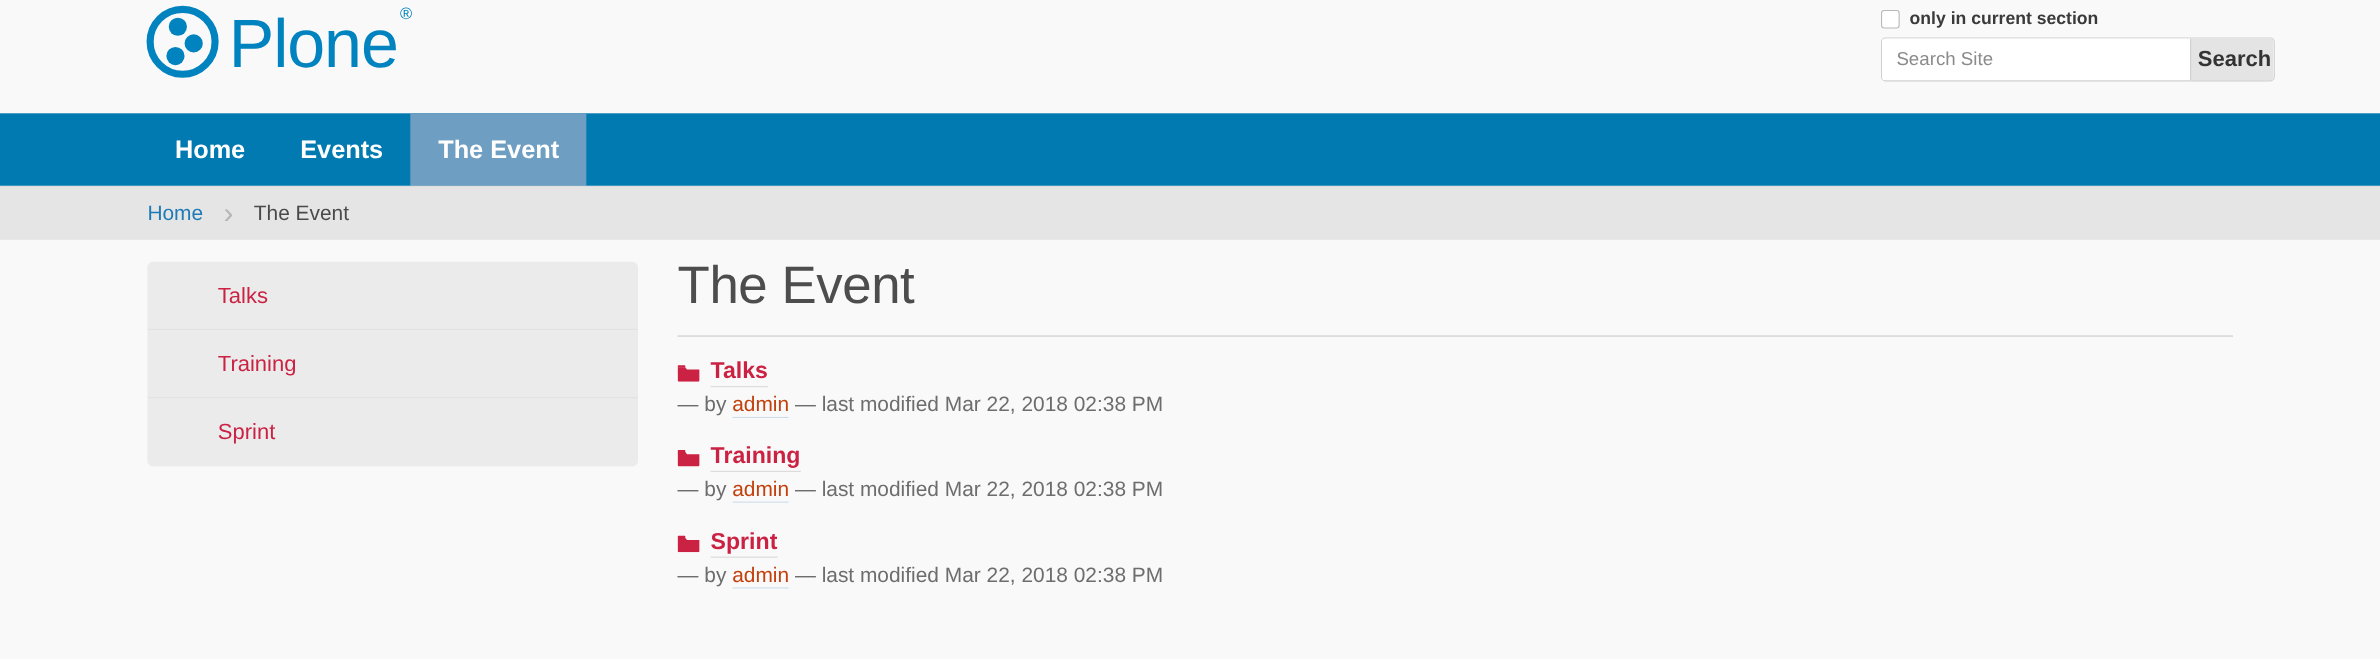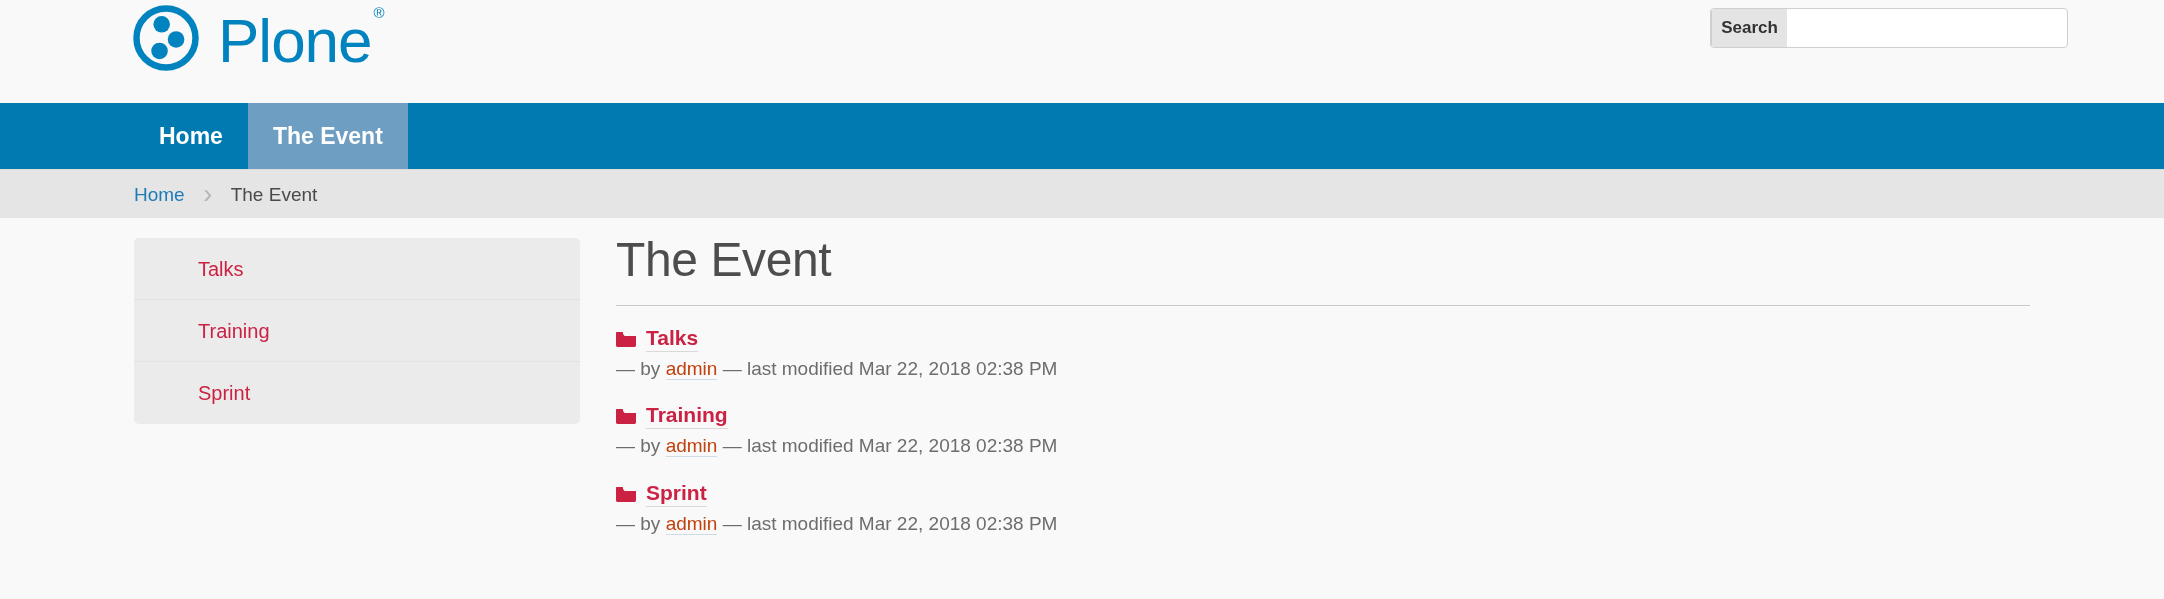--- a/index.html
+++ b/index.html
@@ -20,7 +20,7 @@
   }
   .logo-wrap {
     position: absolute; left: 130px; top: 2px;
-    display: flex; align-items: center; gap: 16px;
+    display: flex; align-items: center; gap: 6px;
     text-decoration: none;
   }
   .logo-mark { width: 72px; height: 72px; display:block; }

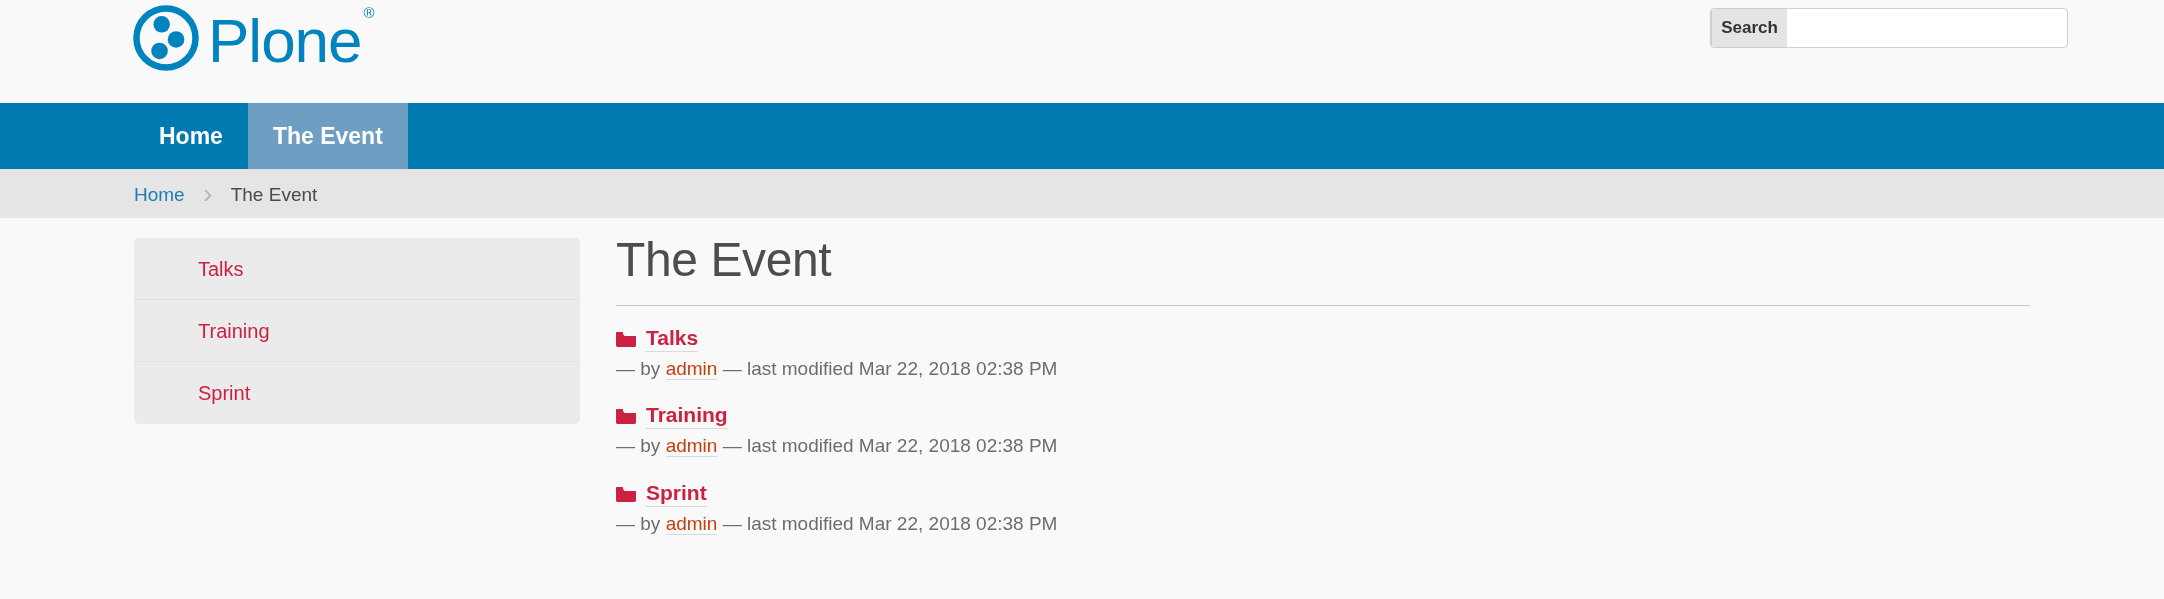--- a/index.html
+++ b/index.html
@@ -163,6 +163,10 @@
     </a>
 
     <div class="search-area">
+      <label class="search-opt">
+        <span class="chk"></span>
+        <span class="search-opt-label">only in current section</span>
+      </label>
       <div class="search-box">
         <button class="search-btn" type="button">Search</button>
       </div>

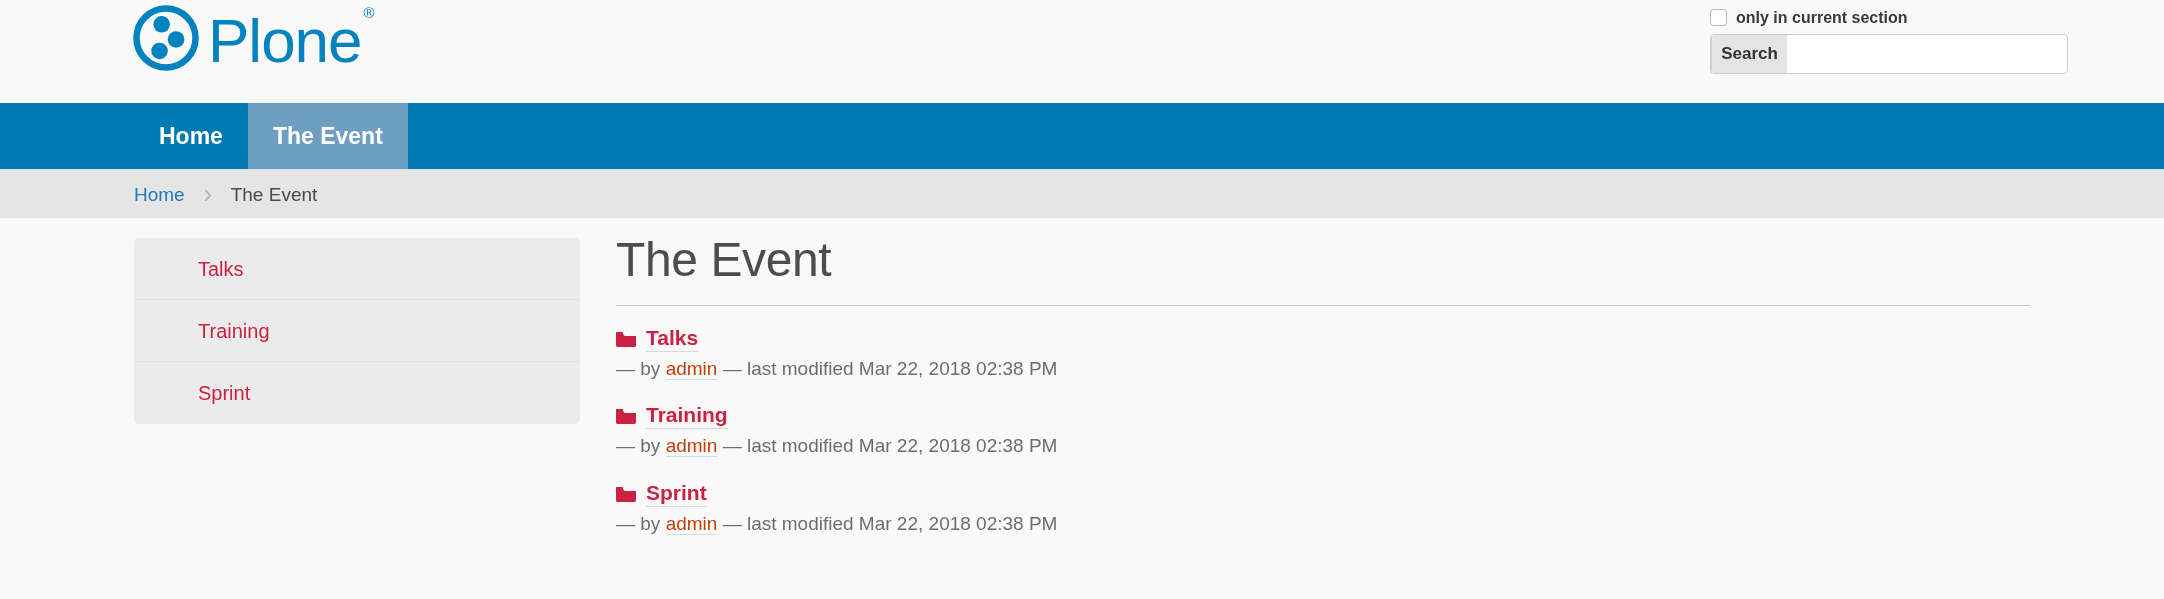--- a/index.html
+++ b/index.html
@@ -168,6 +168,7 @@
         <span class="search-opt-label">only in current section</span>
       </label>
       <div class="search-box">
+        <input class="search-input" type="text" placeholder="Search Site" style="">
         <button class="search-btn" type="button">Search</button>
       </div>
     </div>

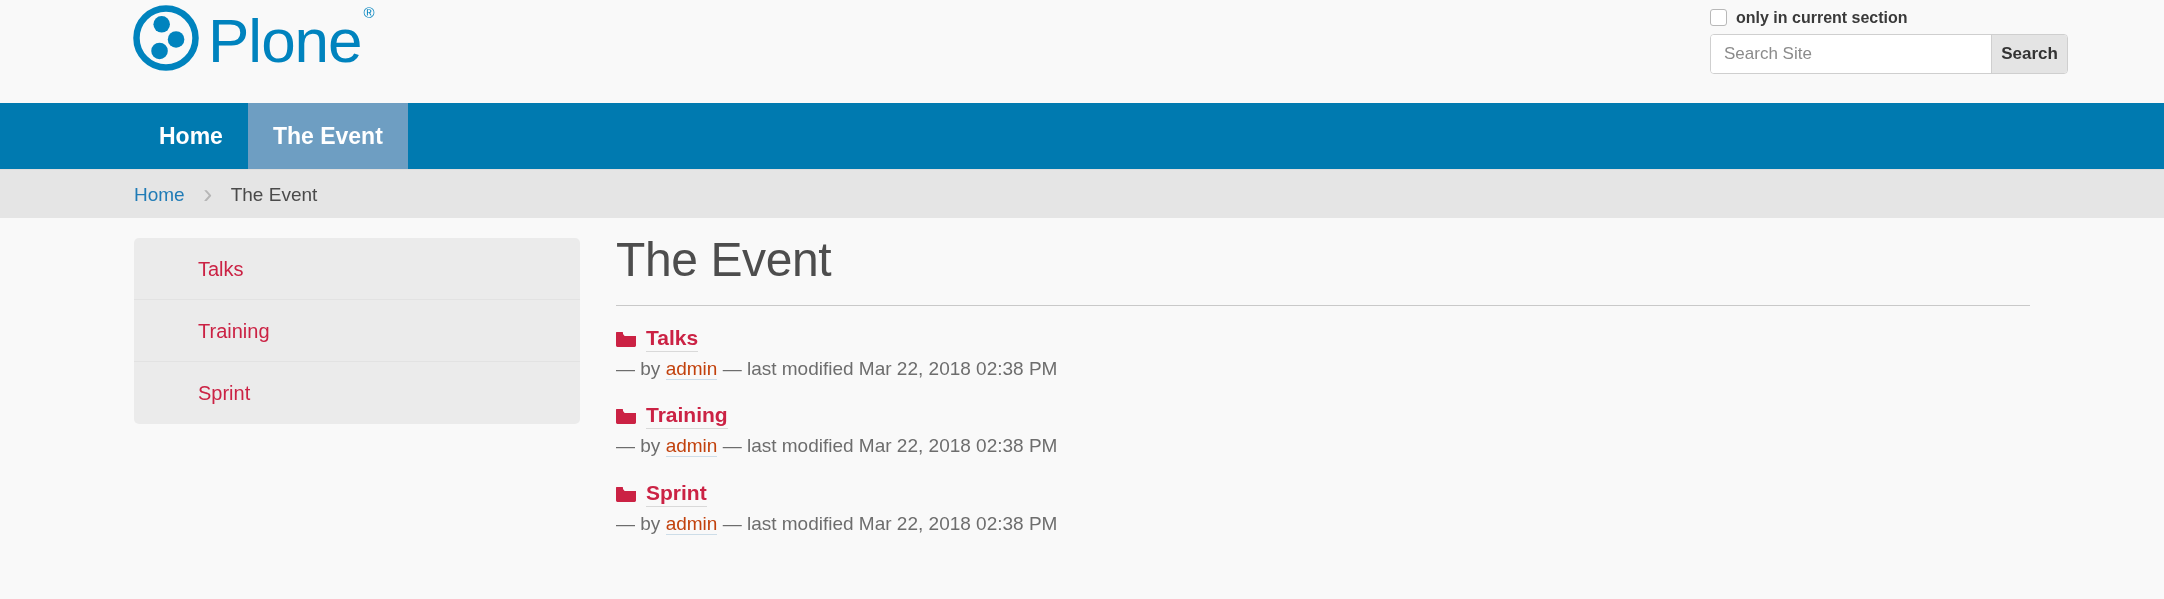--- a/index.html
+++ b/index.html
@@ -62,7 +62,7 @@
   .search-input::placeholder { color: #8b8b8b; }
   .search-btn {
     flex: none; width: 76px; border: 0; border-left: 1px solid #cfcfcf;
-    background: #e4e4e4; color: #333; font-size: 17px; font-weight: 700;
+    background: #e4e4e4; color: #333; font-size: 20px; font-weight: 700;
     cursor: pointer; font-family: "Liberation Sans", sans-serif;
   }
 

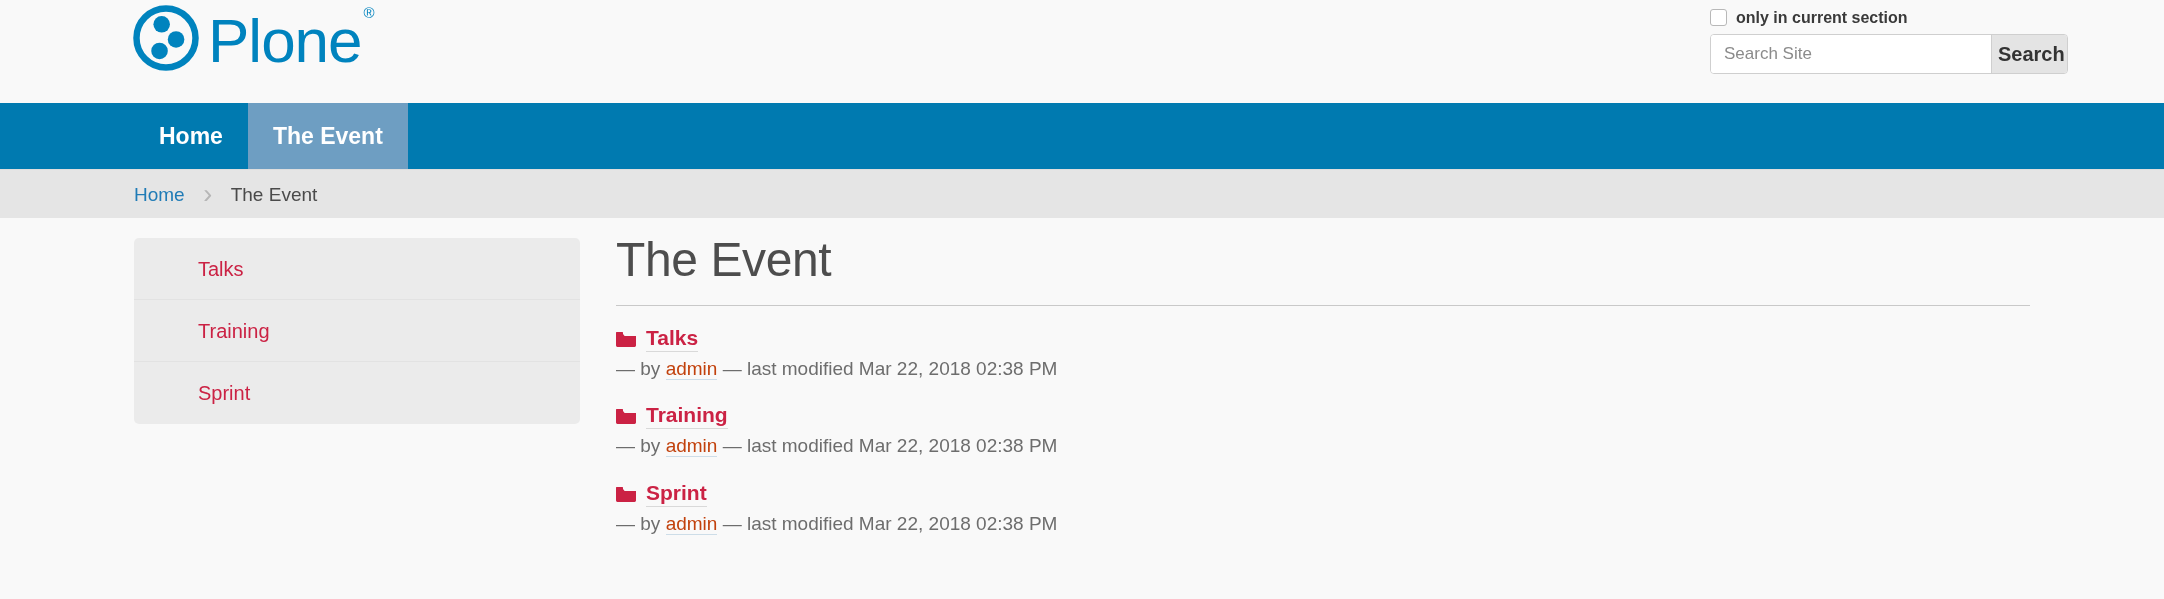--- a/index.html
+++ b/index.html
@@ -181,6 +181,9 @@
         <a class="nav-item" href="#">Home</a>
       </li>
       <li style="display:flex">
+        <a class="nav-item" href="#">Events</a>
+      </li>
+      <li style="display:flex">
         <a class="nav-item active" href="#">The Event</a>
       </li>
     </ul>

